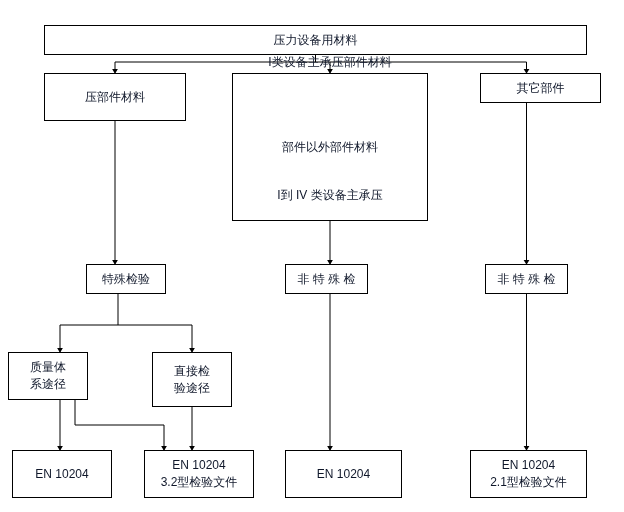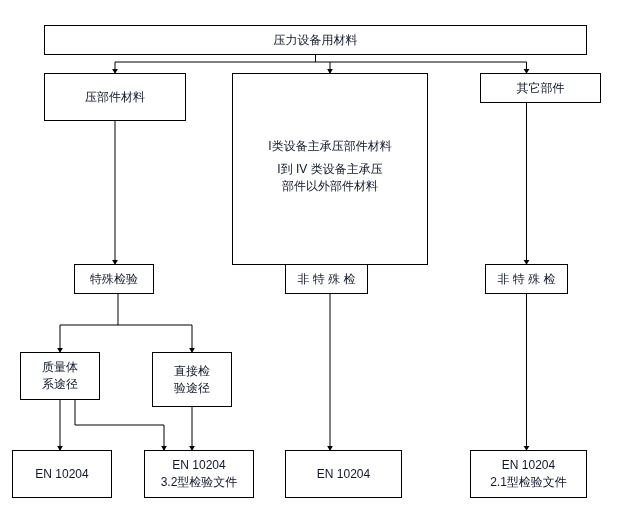--- a/index.html
+++ b/index.html
@@ -78,7 +78,7 @@
   <div id="node-layer">
       <div class="node" style="left: 44px; top: 25px; width: 543px; height: 30px;"><span class="line">压力设备用材料</span></div>
       <div class="node" style="left: 44px; top: 73px; width: 142px; height: 48px;"><span class="line">压部件材料</span></div>
-      <div class="node" style="left: 232px; top: 73px; width: 196px; height: 192px;"><span class="line">I类设备主承压部件材料</span><span class="line" style="height: 6px;">&nbsp;</span><span class="line">I到 IV 类设备主承压</span><span class="line">部件以外部件材料</span><span class="line" style="height: 6px;">&nbsp;</span></div>
+      <div class="node" style="left: 232px; top: 73px; width: 196px; height: 148px; gap: 31px;"><span class="line">I类设备主承压部件材料</span><span class="line" style="height: 6px;">&nbsp;</span><span class="line">I到 IV 类设备主承压</span><span class="line">部件以外部件材料</span><span class="line" style="height: 6px;">&nbsp;</span></div>
       <div class="node" style="left: 480px; top: 73px; width: 121px; height: 30px;"><span class="line">其它部件</span></div>
       <div class="node" style="left: 74px; top: 264px; width: 80px; height: 30px;"><span class="line">特殊检验</span></div>
       <div class="node" style="left: 285px; top: 264px; width: 83px; height: 30px;"><span class="line">非 特 殊 检</span></div>

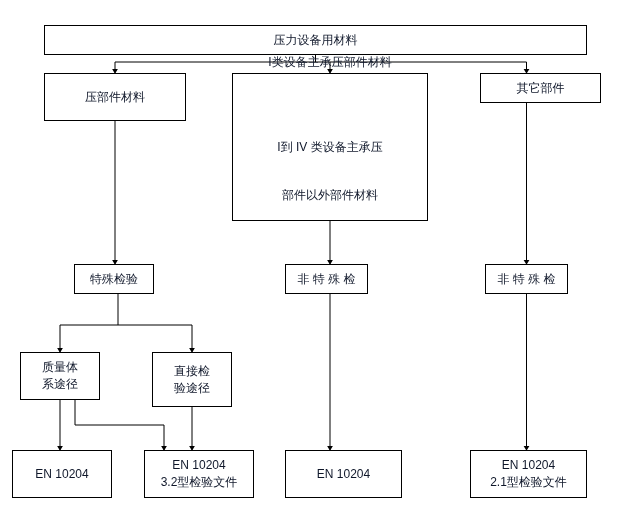--- a/index.html
+++ b/index.html
@@ -78,7 +78,7 @@
   <div id="node-layer">
       <div class="node" style="left: 44px; top: 25px; width: 543px; height: 30px;"><span class="line">压力设备用材料</span></div>
       <div class="node" style="left: 44px; top: 73px; width: 142px; height: 48px;"><span class="line">压部件材料</span></div>
-      <div class="node" style="left: 232px; top: 73px; width: 196px; height: 148px; gap: 31px;"><span class="line">I类设备主承压部件材料</span><span class="line" style="height: 6px;">&nbsp;</span><span class="line">I到 IV 类设备主承压</span><span class="line">部件以外部件材料</span><span class="line" style="height: 6px;">&nbsp;</span></div>
+      <div class="node" style="left: 232px; top: 73px; width: 196px; height: 148px; gap: 31px;"><span class="line">I类设备主承压部件材料</span><span class="line" style="height: 6px;">&nbsp;</span><span class="line">部件以外部件材料</span><span class="line">I到 IV 类设备主承压</span><span class="line" style="height: 6px;">&nbsp;</span></div>
       <div class="node" style="left: 480px; top: 73px; width: 121px; height: 30px;"><span class="line">其它部件</span></div>
       <div class="node" style="left: 74px; top: 264px; width: 80px; height: 30px;"><span class="line">特殊检验</span></div>
       <div class="node" style="left: 285px; top: 264px; width: 83px; height: 30px;"><span class="line">非 特 殊 检</span></div>

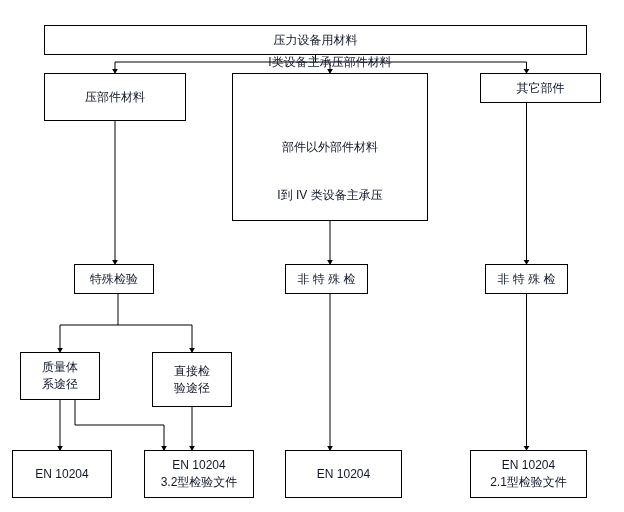--- a/index.html
+++ b/index.html
@@ -80,7 +80,7 @@
       <div class="node" style="left: 44px; top: 73px; width: 142px; height: 48px;"><span class="line">压部件材料</span></div>
       <div class="node" style="left: 232px; top: 73px; width: 196px; height: 148px; gap: 31px;"><span class="line">I类设备主承压部件材料</span><span class="line" style="height: 6px;">&nbsp;</span><span class="line">部件以外部件材料</span><span class="line">I到 IV 类设备主承压</span><span class="line" style="height: 6px;">&nbsp;</span></div>
       <div class="node" style="left: 480px; top: 73px; width: 121px; height: 30px;"><span class="line">其它部件</span></div>
-      <div class="node" style="left: 74px; top: 264px; width: 80px; height: 30px;"><span class="line">特殊检验</span></div>
+      <div class="node" style="left: 86px; top: 264px; width: 80px; height: 30px;"><span class="line">特殊检验</span></div>
       <div class="node" style="left: 285px; top: 264px; width: 83px; height: 30px;"><span class="line">非 特 殊 检</span></div>
       <div class="node" style="left: 485px; top: 264px; width: 83px; height: 30px;"><span class="line">非 特 殊 检</span></div>
       <div class="node" style="left: 20px; top: 352px; width: 80px; height: 48px;"><span class="line">质量体</span><span class="line">系途径</span></div>

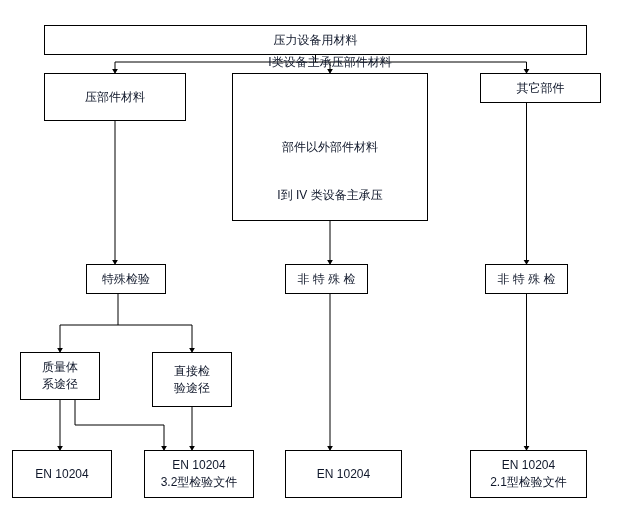--- a/index.html
+++ b/index.html
@@ -83,7 +83,7 @@
       <div class="node" style="left: 86px; top: 264px; width: 80px; height: 30px;"><span class="line">特殊检验</span></div>
       <div class="node" style="left: 285px; top: 264px; width: 83px; height: 30px;"><span class="line">非 特 殊 检</span></div>
       <div class="node" style="left: 485px; top: 264px; width: 83px; height: 30px;"><span class="line">非 特 殊 检</span></div>
-      <div class="node" style="left: 20px; top: 352px; width: 80px; height: 48px;"><span class="line">质量体</span><span class="line">系途径</span></div>
+      <div class="node" style="left: 8px; top: 352px; width: 80px; height: 48px;"><span class="line">质量体</span><span class="line">系途径</span></div>
       <div class="node" style="left: 152px; top: 352px; width: 80px; height: 55px;"><span class="line">直接检</span><span class="line">验途径</span></div>
       <div class="node" style="left: 12px; top: 450px; width: 100px; height: 48px;"><span class="line">EN 10204</span></div>
       <div class="node" style="left: 144px; top: 450px; width: 110px; height: 48px;"><span class="line">EN 10204</span><span class="line">3.2型检验文件</span></div>

